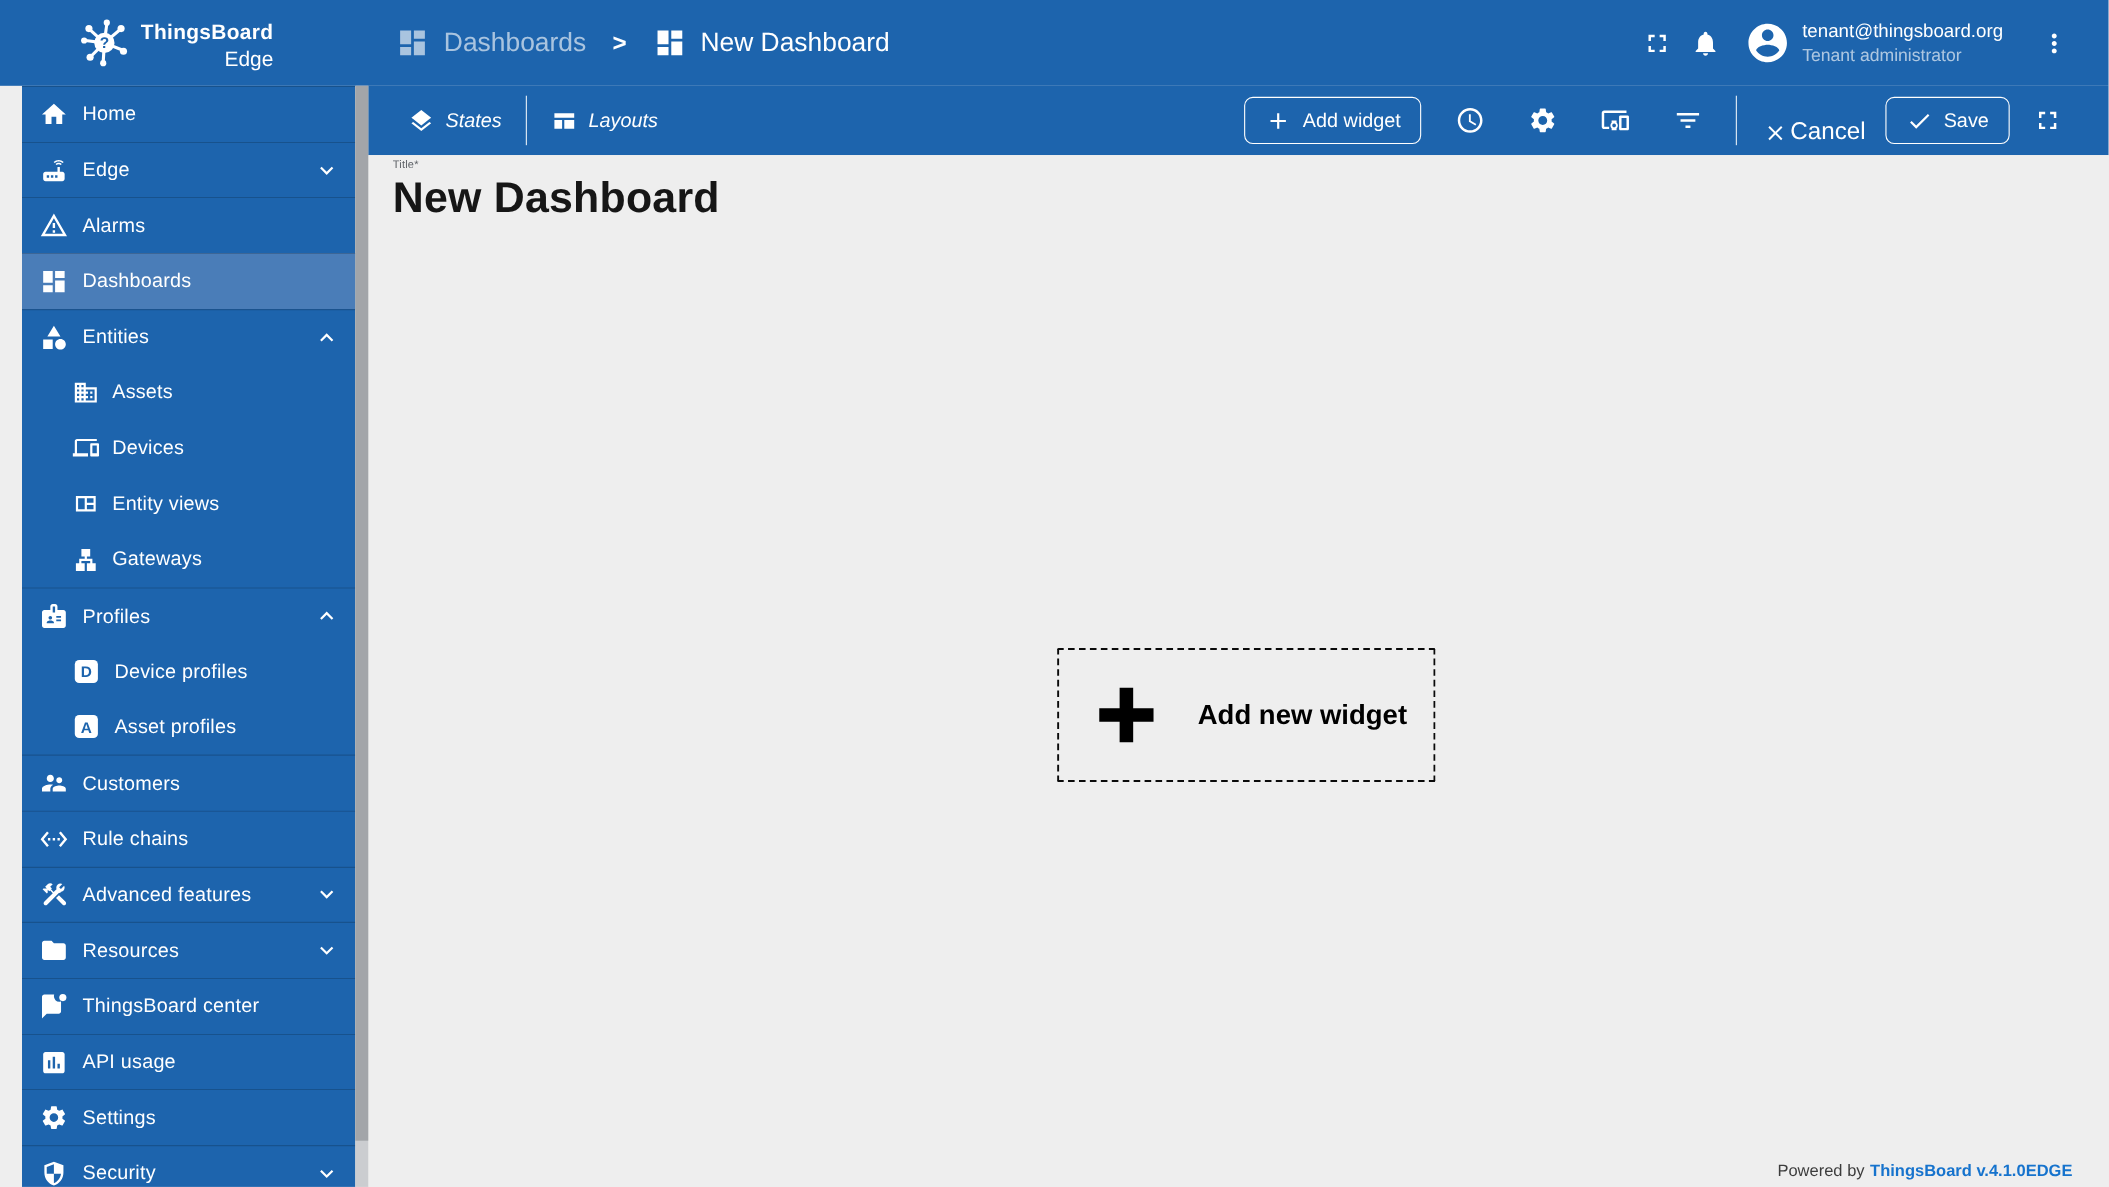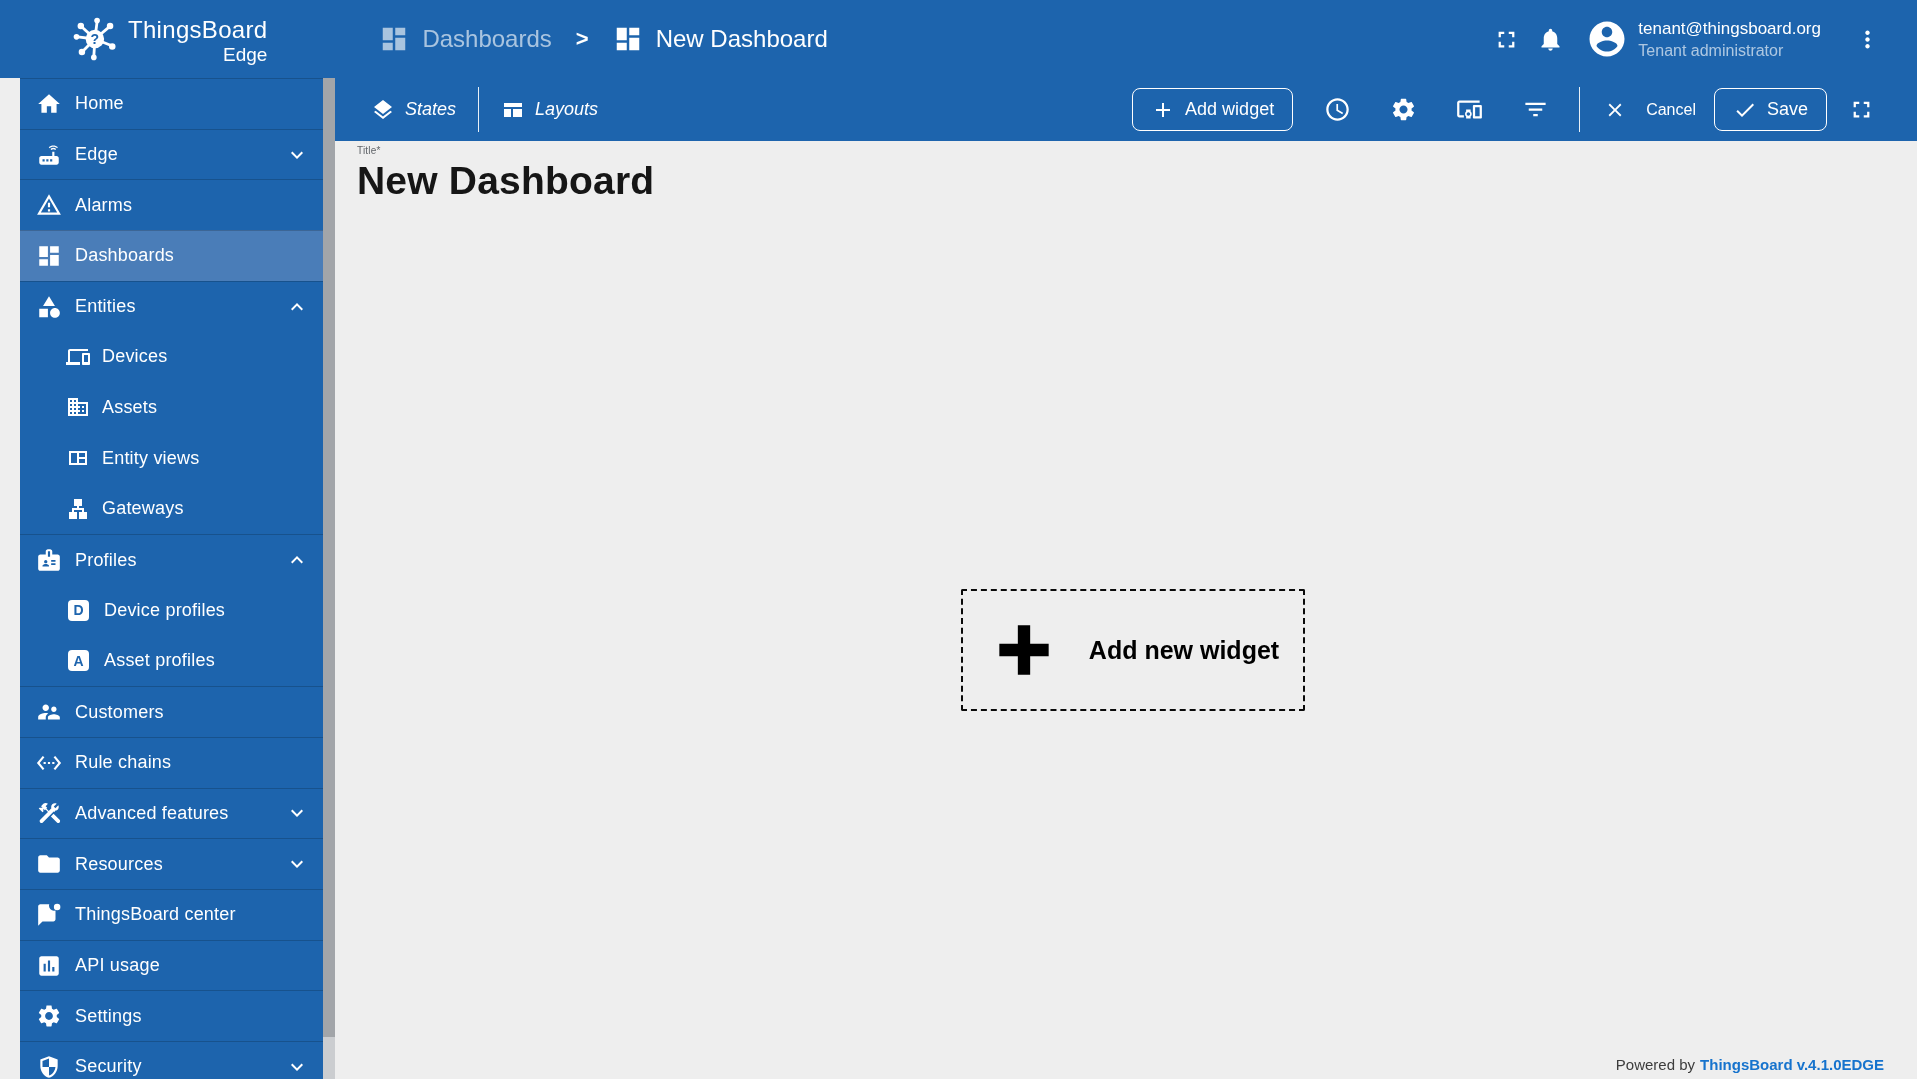--- a/index.html
+++ b/index.html
@@ -12,7 +12,7 @@
   .logo { margin-left:70px; display:flex; align-items:center; }
   .logo svg { width:52px; height:52px; }
   .logo-text { display:flex; flex-direction:column; margin-left:6px; }
-  .logo-title { font-size:24px; font-weight:400; letter-spacing:.3px; line-height:30px; }
+  .logo-title { font-size:19px; font-weight:700; letter-spacing:.3px; line-height:30px; }
   .logo-sub { font-size:19px; font-weight:400; align-self:flex-end; line-height:19px; }
   .breadcrumb { display:flex; align-items:center; margin-left:112px; }
   .crumb { display:flex; align-items:center; gap:13px; font-size:24px; }

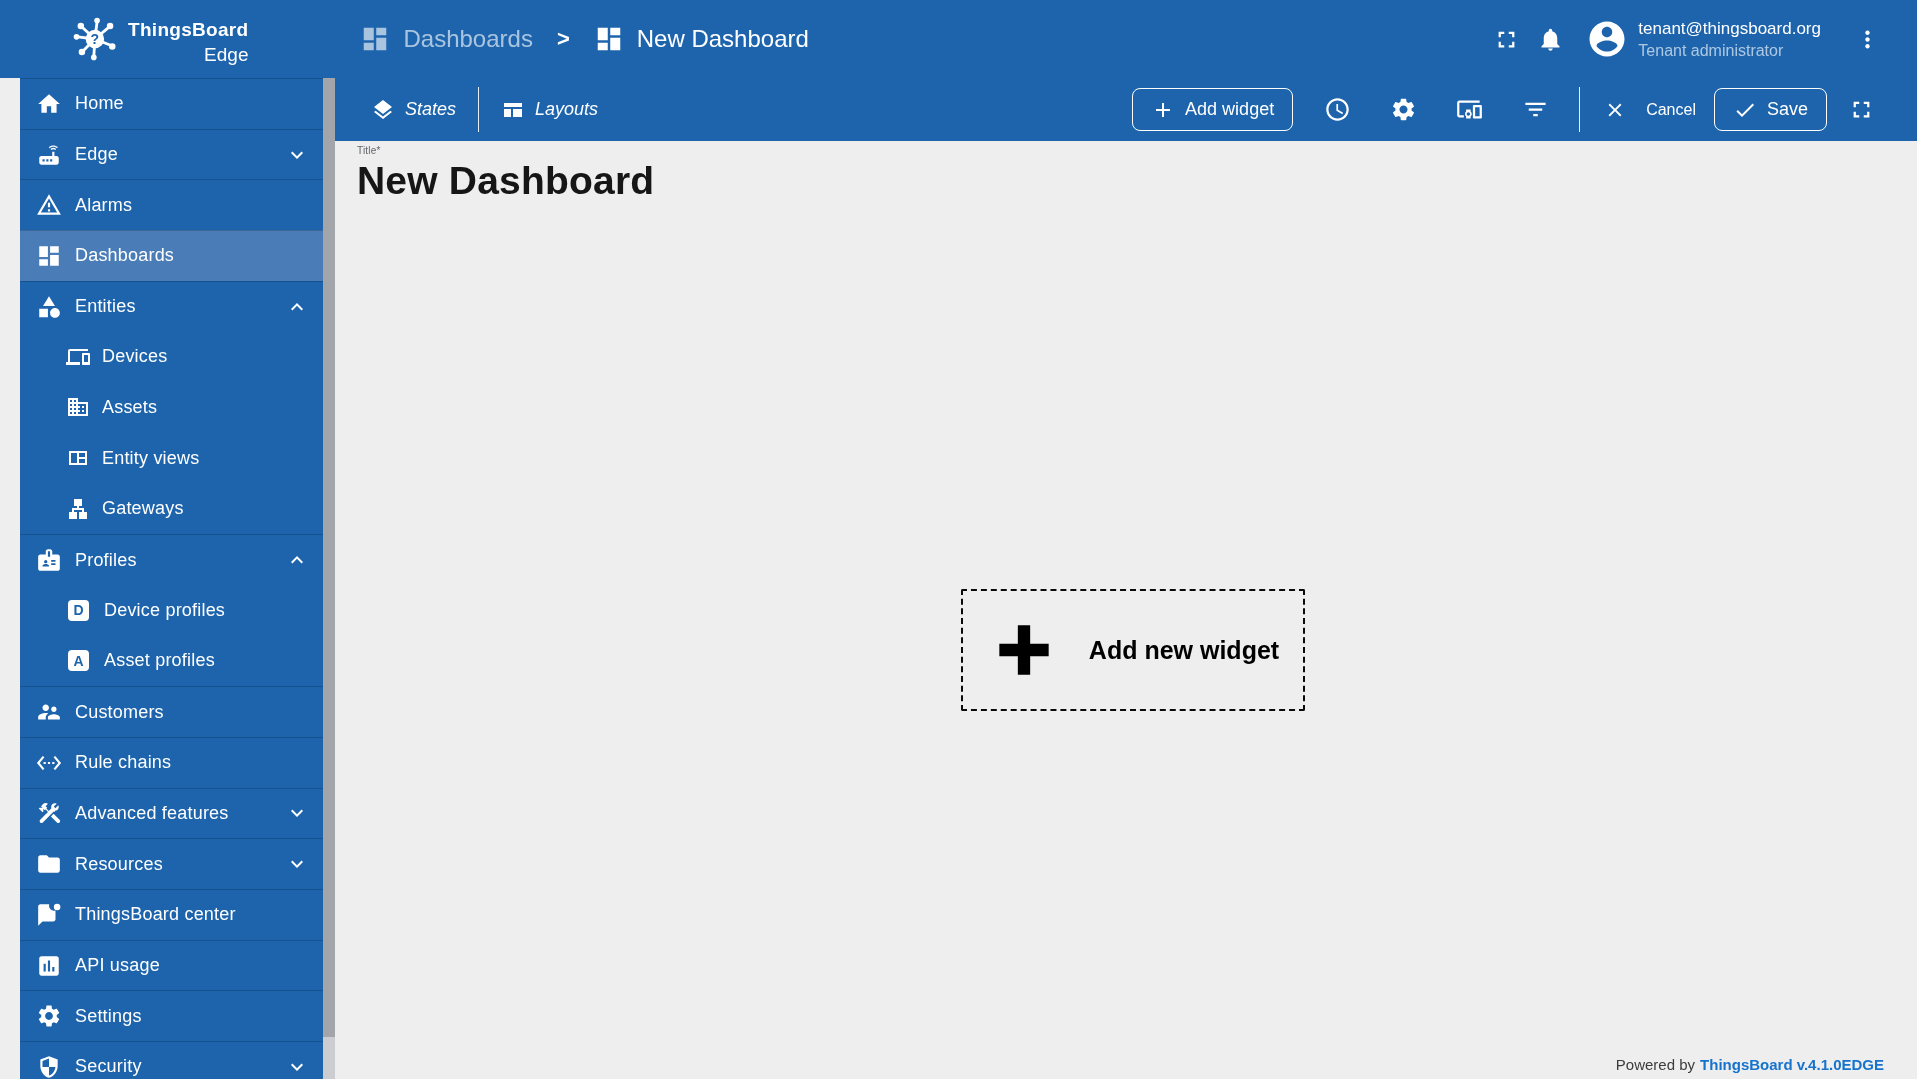--- a/index.html
+++ b/index.html
@@ -63,7 +63,7 @@
   .tb-icon-btn { width:44px; height:44px; display:flex; align-items:center; justify-content:center; margin-left:22px; cursor:pointer; }
   .tb-icon-btn svg { width:27px; height:27px; }
   .tb-right .tb-divider { margin:0 12px 0 22px; }
-  .text-btn { display:flex; align-items:center; gap:20px; font-size:16px; font-weight:500; padding:0 12px; height:44px; cursor:pointer; }
+  .text-btn { display:flex; align-items:flex-end; gap:2px; font-size:22px; font-weight:500; padding:0 12px; height:44px; cursor:pointer; }
   .text-btn svg { width:22px; height:22px; }
   .save-btn { margin-left:6px; }
   .fs-btn { margin-left:12px; }

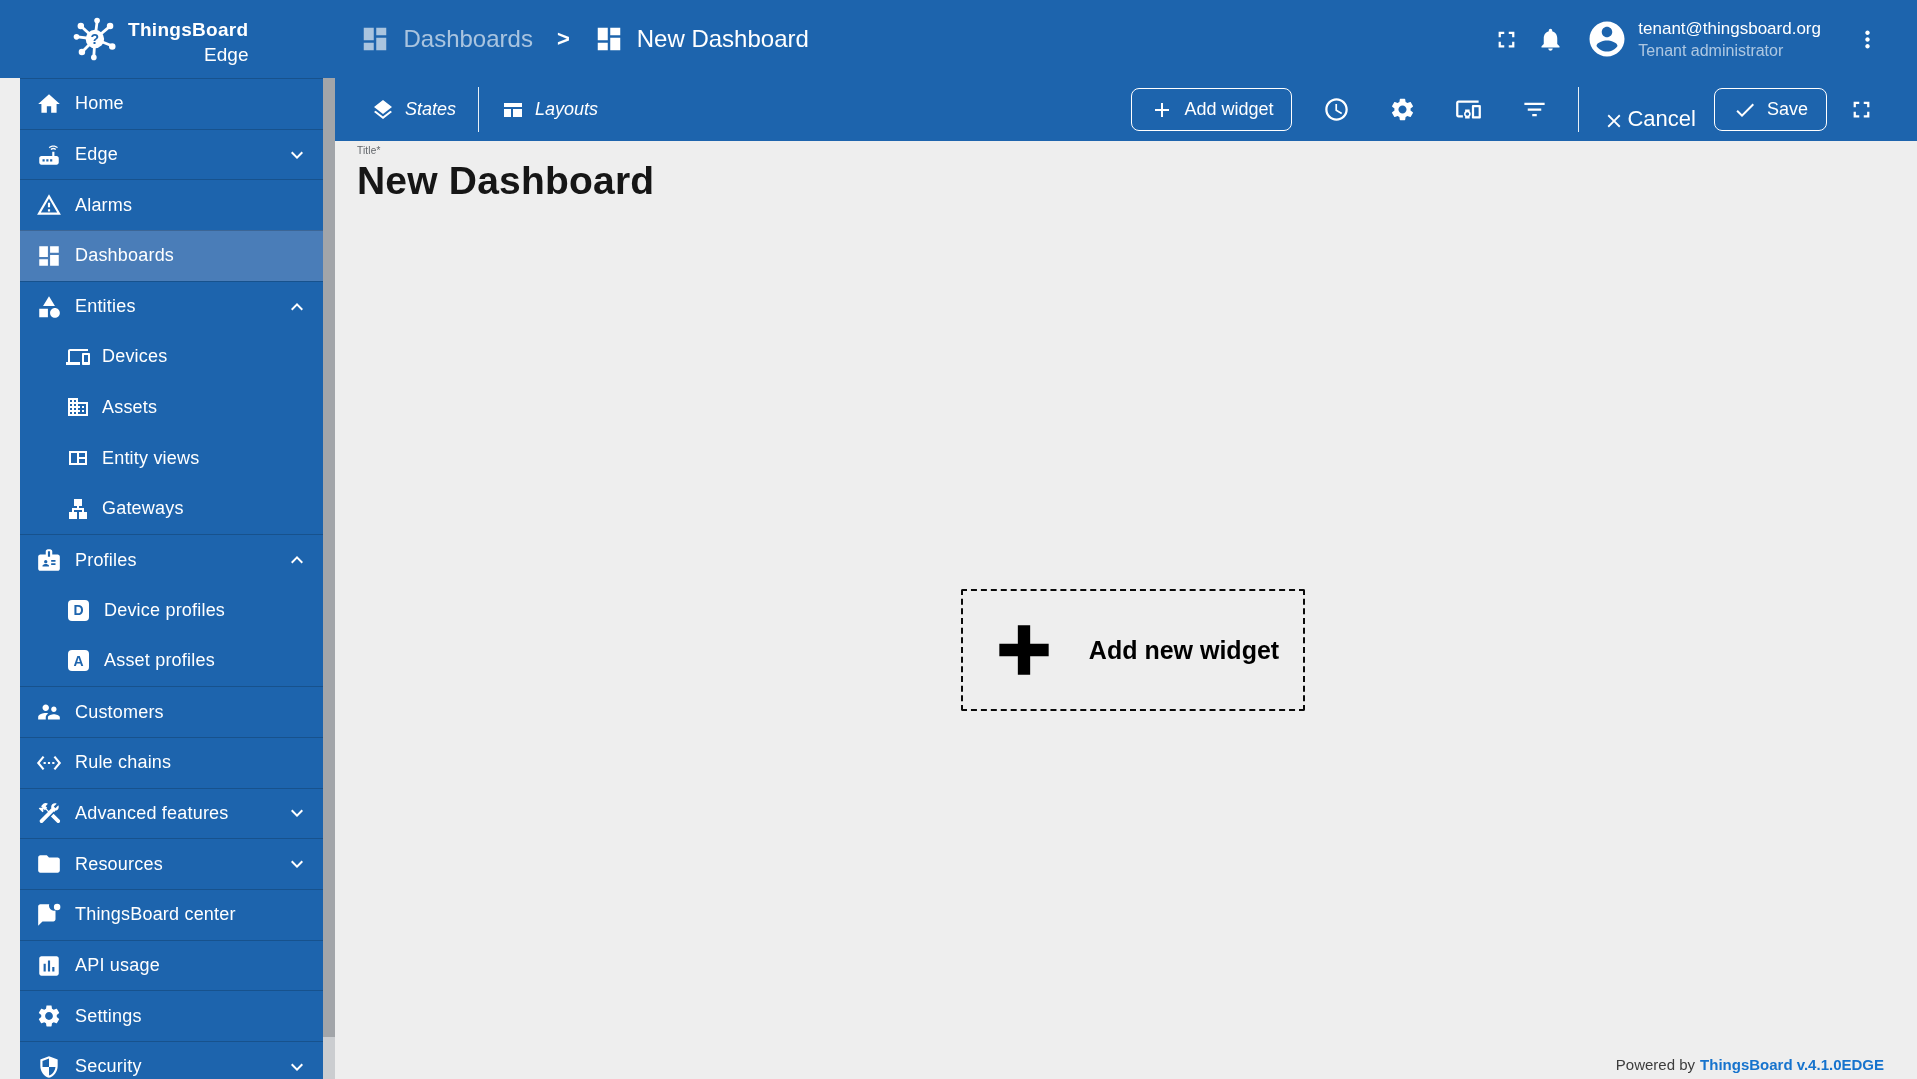--- a/index.html
+++ b/index.html
@@ -209,16 +209,16 @@
 
       <div class="nav-item sub">
         <svg class="nav-icon" viewBox="0 0 24 24" fill="currentColor">
+            <path d="M12 7V3H2v18h20V7H12zM6 19H4v-2h2v2zm0-4H4v-2h2v2zm0-4H4V9h2v2zm0-4H4V5h2v2zm4 12H8v-2h2v2zm0-4H8v-2h2v2zm0-4H8V9h2v2zm0-4H8V5h2v2zm10 12h-8v-2h2v-2h-2v-2h2v-2h-2V9h8v10zm-2-8h-2v2h2v-2zm0 4h-2v2h2v-2z"></path>
+          </svg>
+        <span class="nav-label">Assets</span>
+      </div>
+
+      <div class="nav-item sub">
+        <svg class="nav-icon" viewBox="0 0 24 24" fill="currentColor">
             <path d="M4 6h18V4H4c-1.1 0-2 .9-2 2v11H0v3h14v-3H4V6zm19 2h-6c-.55 0-1 .45-1 1v10c0 .55.45 1 1 1h6c.55 0 1-.45 1-1V9c0-.55-.45-1-1-1zm-1 9h-4v-7h4v7z"></path>
           </svg>
         <span class="nav-label">Devices</span>
-      </div>
-
-      <div class="nav-item sub">
-        <svg class="nav-icon" viewBox="0 0 24 24" fill="currentColor">
-            <path d="M12 7V3H2v18h20V7H12zM6 19H4v-2h2v2zm0-4H4v-2h2v2zm0-4H4V9h2v2zm0-4H4V5h2v2zm4 12H8v-2h2v2zm0-4H8v-2h2v2zm0-4H8V9h2v2zm0-4H8V5h2v2zm10 12h-8v-2h2v-2h-2v-2h2v-2h-2V9h8v10zm-2-8h-2v2h2v-2zm0 4h-2v2h2v-2z"></path>
-          </svg>
-        <span class="nav-label">Assets</span>
       </div>
 
       <div class="nav-item sub">

